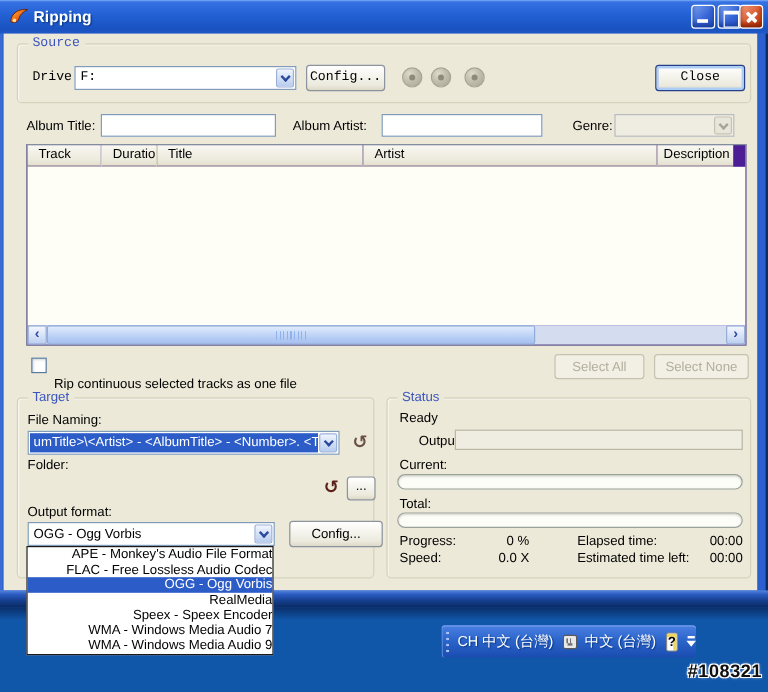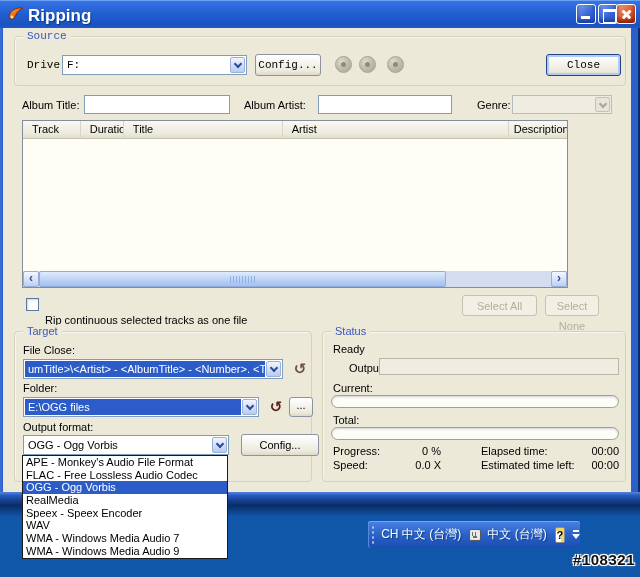--- a/index.html
+++ b/index.html
@@ -14,7 +14,7 @@
   .titlebar { position:absolute; left:0; top:0; width:640px; height:28px;
               background:linear-gradient(180deg,#3a74e4 0%,#2260d4 45%,#1a52c0 88%,#2158c8 100%);
               box-shadow: inset 0 1px 0 #6aa0f4; }
-  .title-text { position:absolute; left:28px; top:6px; color:#fff; font-weight:bold; font-size:17px;
+  .title-text { position:absolute; left:28px; top:6px; color:#fff; font-weight:bold; font-size:13px;
                 text-shadow:1px 1px 1px #0a3a8a; }
   .app-icon { position:absolute; left:7px; top:5px; width:18px; height:18px; }
   .tb-btn { position:absolute; top:4px; width:20px; height:20px; border:1px solid #fff; border-radius:3px; }

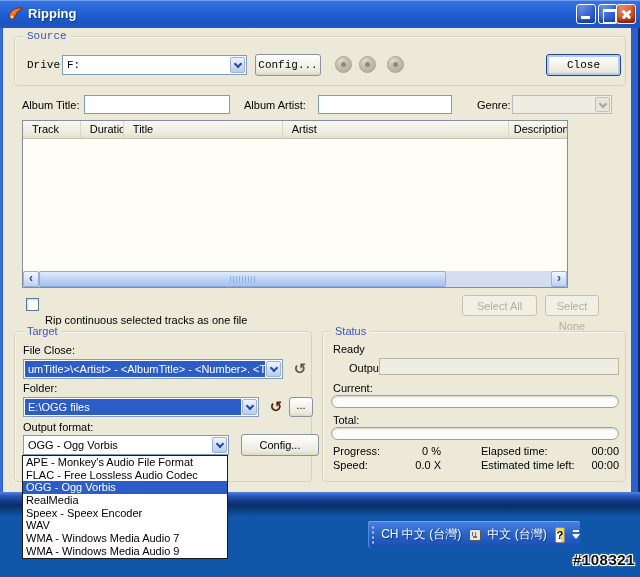--- a/index.html
+++ b/index.html
@@ -68,7 +68,7 @@
           background:#fdfdf8; box-shadow: inset 0 1px 2px rgba(0,0,0,0.18); }
 
   
-  .tracklist { position:absolute; left:19px; top:92px; width:546px; height:168px;
+  .tracklist { position:absolute; left:19px; top:92px; width:600px; height:168px;
                border:1px solid #828f9b; background:#4c1d95; }
   .thead { display:flex; height:18px; }
   .hcell { background:linear-gradient(180deg,#f8f7f1 0%,#edebdd 70%,#e2dfce 100%);

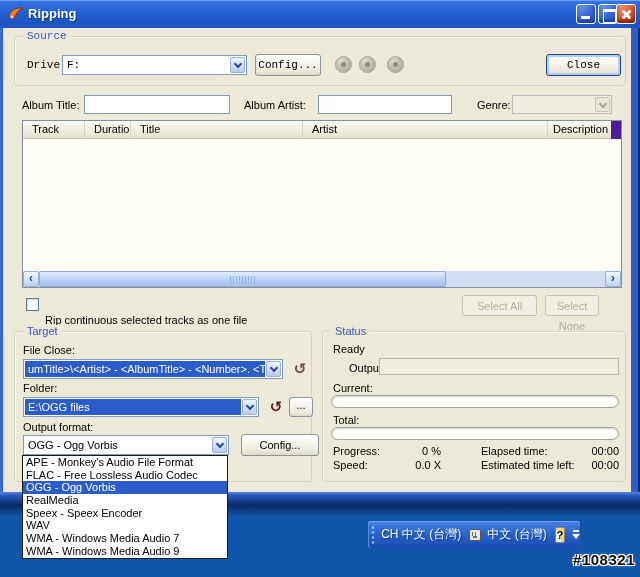--- a/index.html
+++ b/index.html
@@ -206,7 +206,7 @@
       <div class="checkbox" style="left:23px; top:270px;"></div>
       <span class="lbl" style="left:42px; top:271px;margin-top:15px;">Rip continuous selected tracks as one file</span>
       <div class="btn disabled" style="left:459px; top:267px; width:75px; height:21px;">Select All</div>
-      <div class="btn disabled" style="left:542px; top:267px; width:54px; height:21px;text-align:center;">Select None</div>
+      <div class="btn disabled" style="left:542px; top:267px; width:79px; height:21px;text-align:center;">Select None</div>
 
       <div class="group" style="left:11px; top:303px; width:298px; height:151px;">
         <span class="group-label">Target</span>

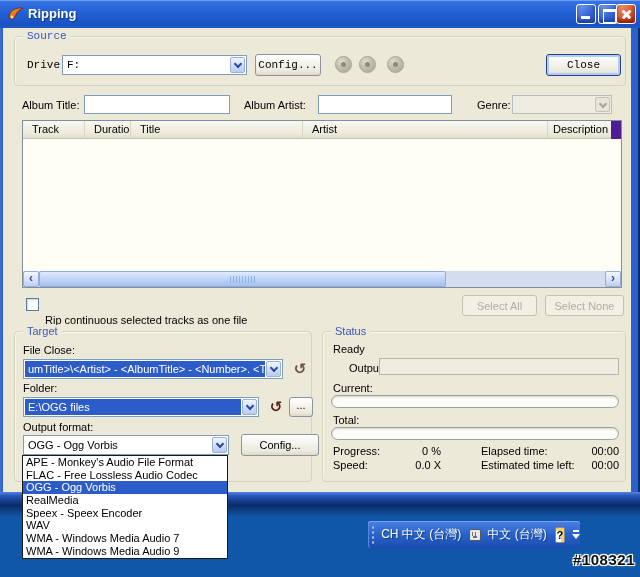--- a/index.html
+++ b/index.html
@@ -210,7 +210,7 @@
 
       <div class="group" style="left:11px; top:303px; width:298px; height:151px;">
         <span class="group-label">Target</span>
-        <span class="lbl" style="left:8px; top:12px;">File Close:</span>
+        <span class="lbl" style="left:8px; top:12px;">File Naming:</span>
         <div class="combo" style="left:8px; top:27px; width:260px;">
           <span class="combo-text sel">umTitle&gt;\&lt;Artist&gt; - &lt;AlbumTitle&gt; - &lt;Number&gt;. &lt;Title&gt;</span>
           <span class="combo-arrow">

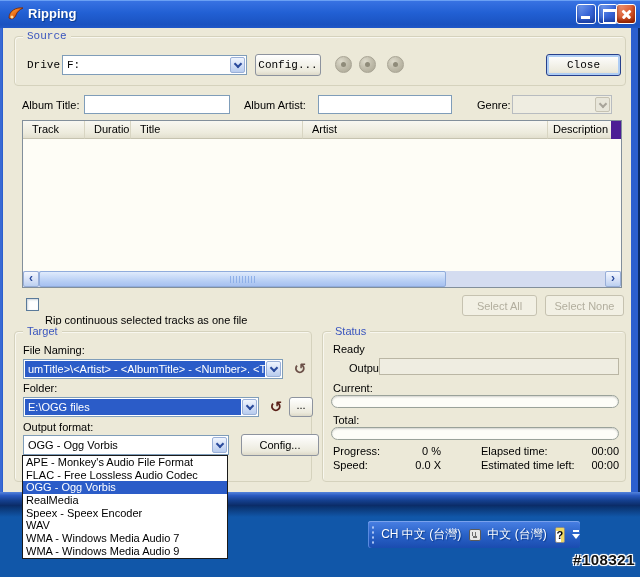--- a/index.html
+++ b/index.html
@@ -219,12 +219,6 @@
         </div>
         <span class="undo" style="left:276px; top:28px; color:#6b5048;">↺</span>
         <span class="lbl" style="left:8px; top:50px;">Folder:</span>
-        <div class="combo" style="left:8px; top:65px; width:236px;">
-          <span class="combo-text sel">E:\OGG files</span>
-          <span class="combo-arrow">
-              <i class="chev"></i>
-            </span>
-        </div>
         <span class="undo" style="left:252px; top:66px;">↺</span>
         <div class="btn" style="left:274px; top:65px; width:24px; height:20px; line-height:14px;">...</div>
         <span class="lbl" style="left:8px; top:89px;">Output format:</span>

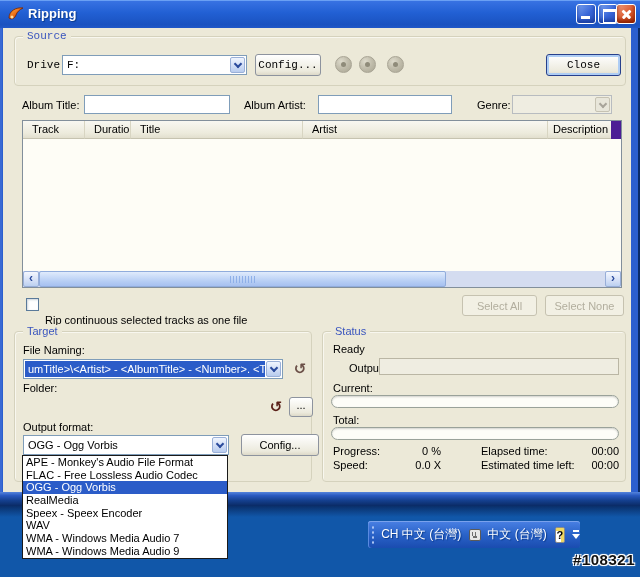--- a/index.html
+++ b/index.html
@@ -96,7 +96,7 @@
   
   .ddlist { position:absolute; left:22px; top:455px; width:206px; background:#fff;
             border:1px solid #1a1a1a; z-index:50; }
-  .dditem { height:12.7px; line-height:12.6px; padding-left:3px; white-space:nowrap; overflow:hidden; }
+  .dditem { height:12.7px; line-height:12.6px; padding-left:20px; white-space:nowrap; overflow:hidden;text-align:right; }
   .dditem.selected { background:#2b5cc8; color:#fff; }
 
   

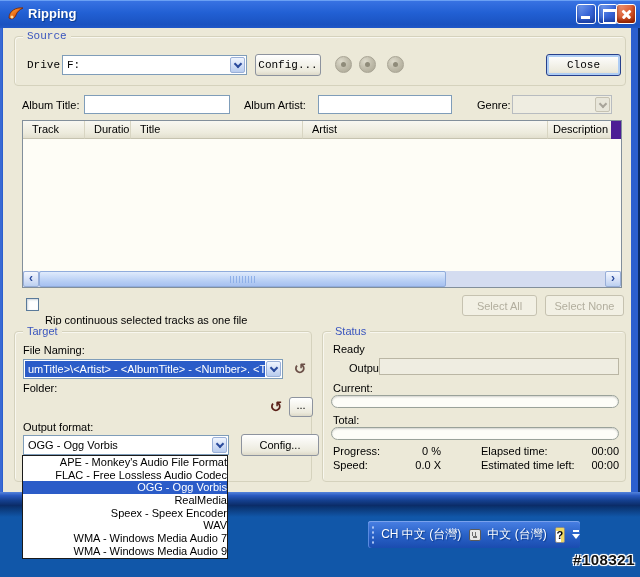--- a/index.html
+++ b/index.html
@@ -263,7 +263,6 @@
     <div class="dditem selected">OGG - Ogg Vorbis</div>
     <div class="dditem">RealMedia</div>
     <div class="dditem">Speex - Speex Encoder</div>
-    <div class="dditem">WAV</div>
     <div class="dditem">WMA - Windows Media Audio 7</div>
     <div class="dditem">WMA - Windows Media Audio 9</div>
   </div>

